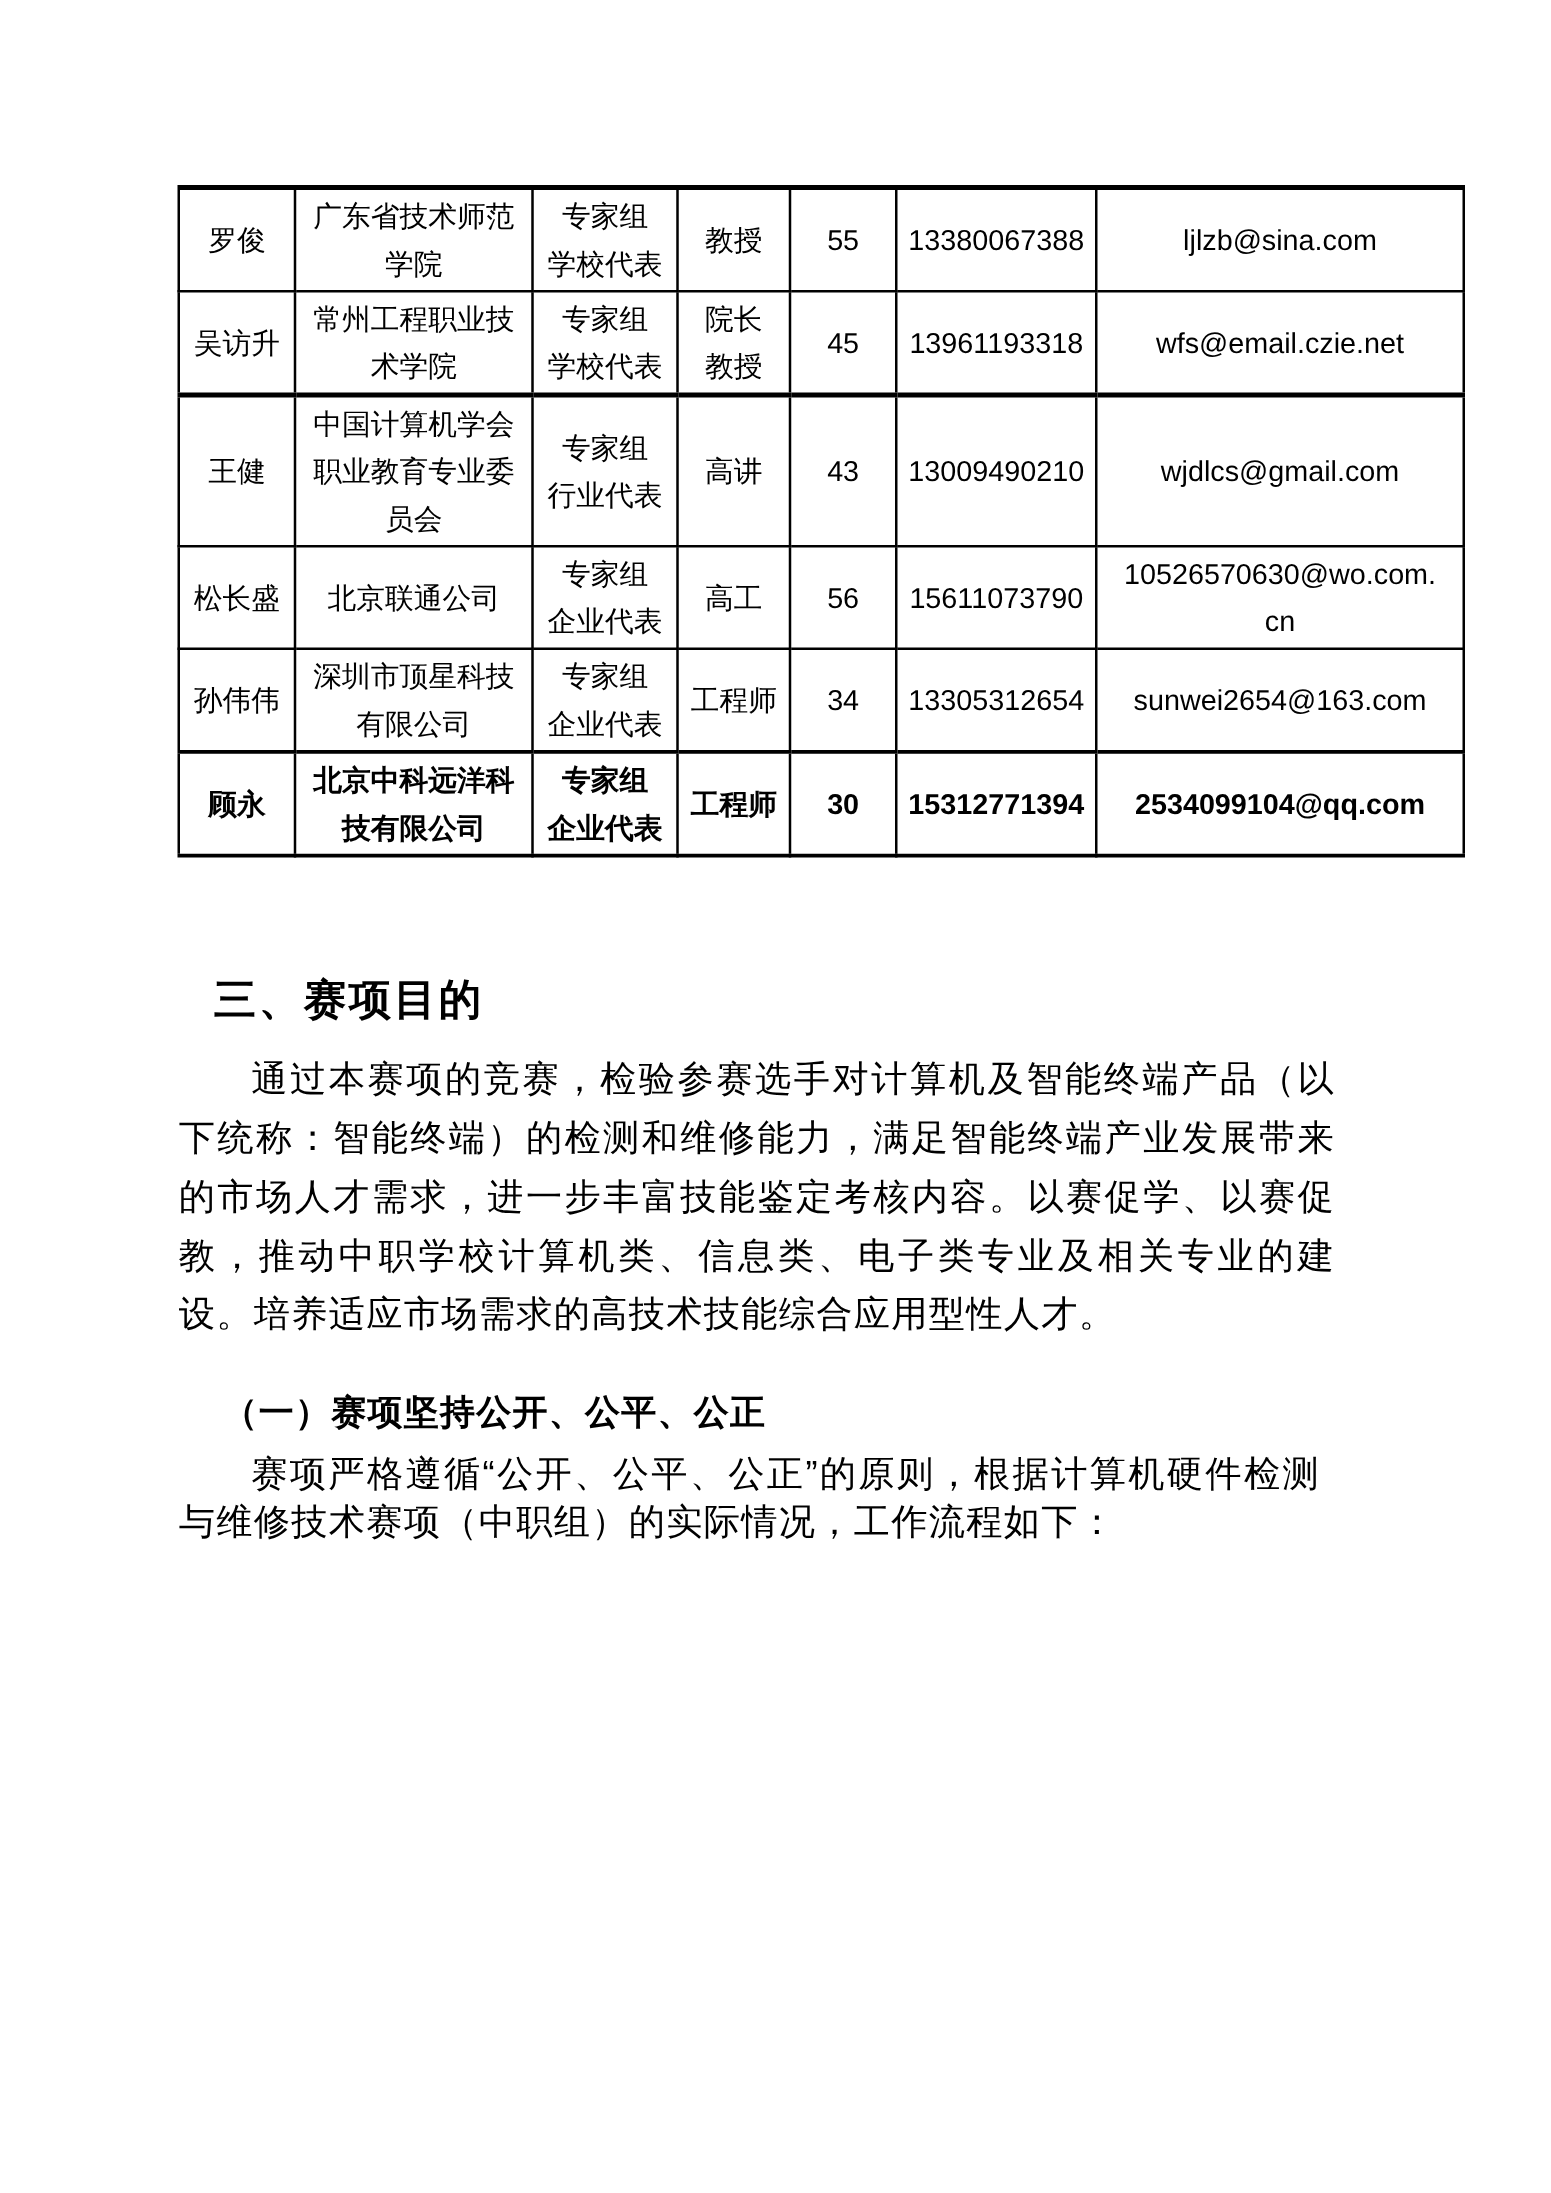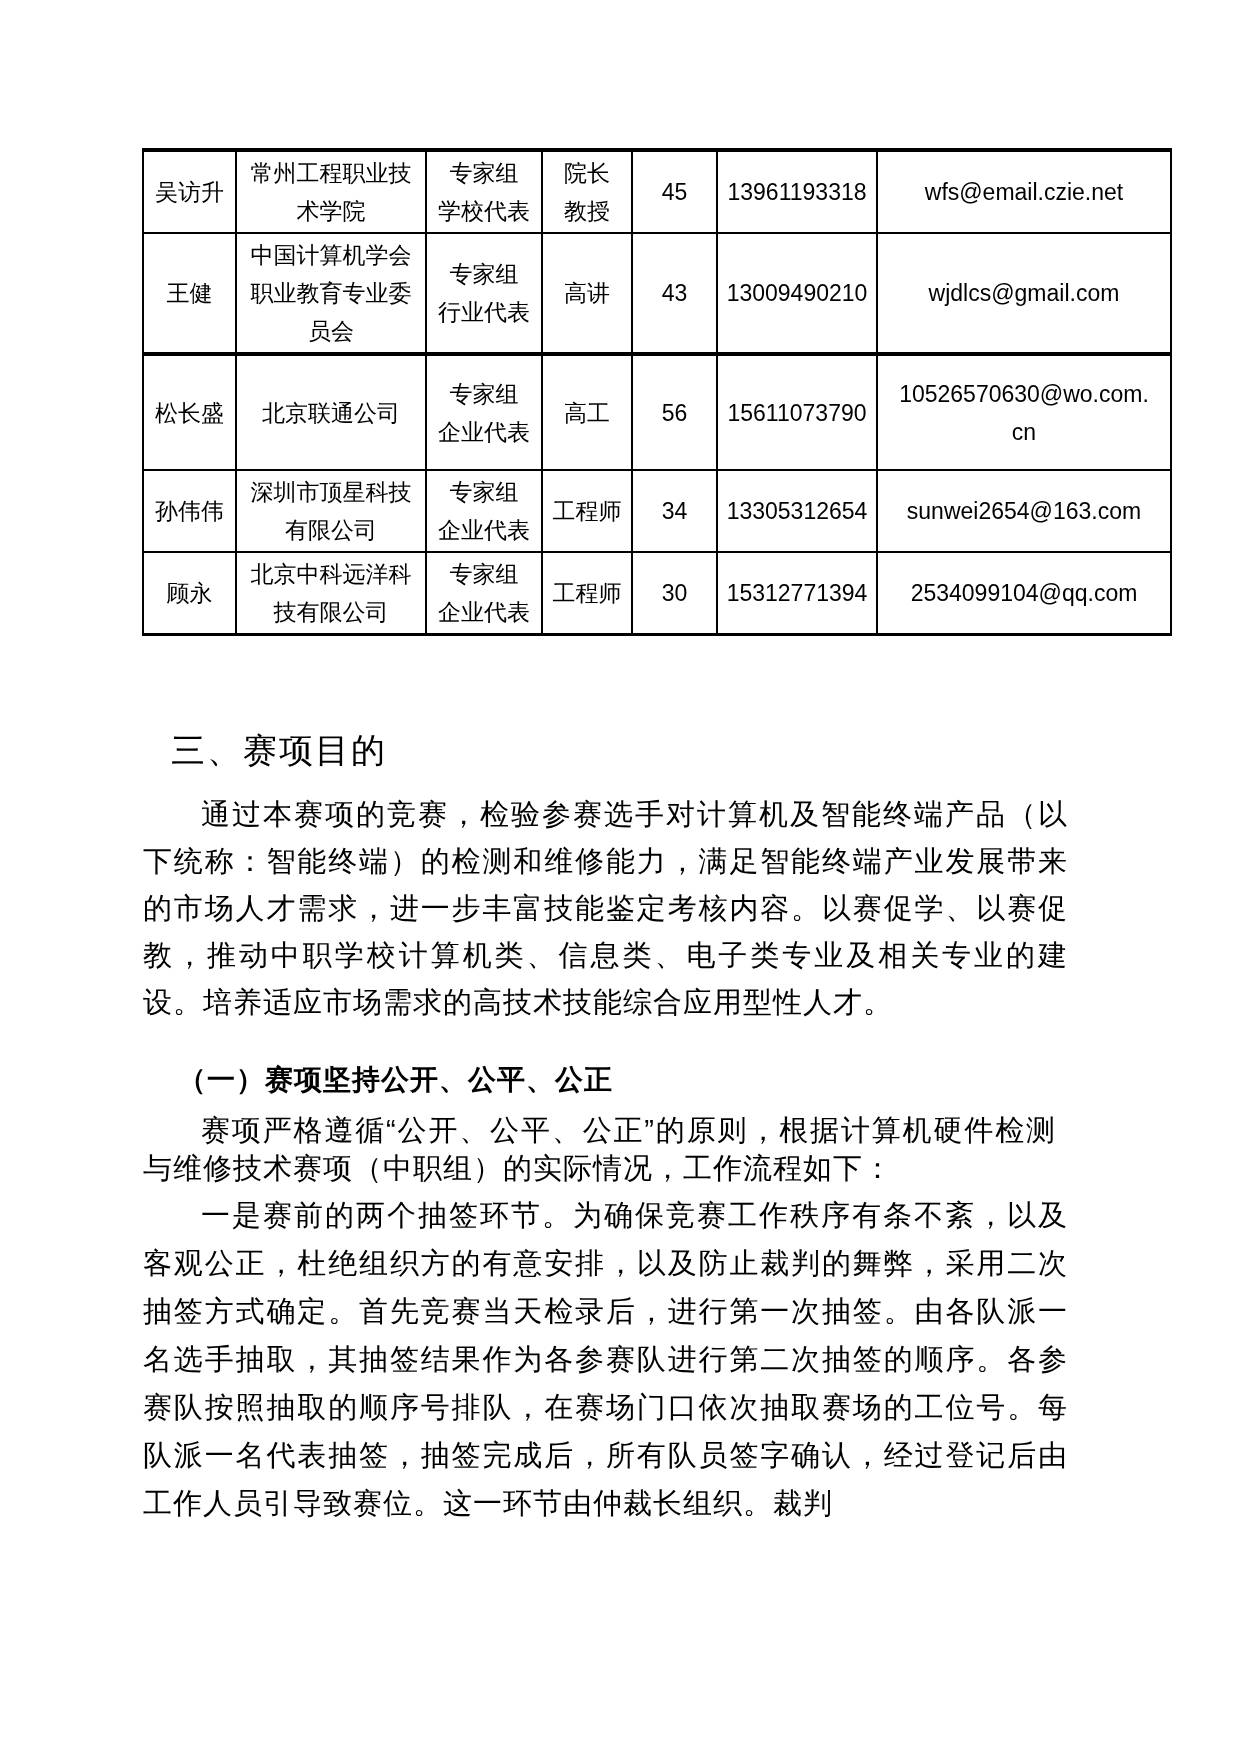--- a/index.html
+++ b/index.html
@@ -94,6 +94,16 @@
       <col class="c-email">
   </colgroup>
   <tbody>
+  <tr>
+    <td>罗俊</td>
+    <td>广东省技术师范学院</td>
+    <td>专家组
+学校代表</td>
+    <td>教授</td>
+    <td class="num">55</td>
+    <td class="num">13380067388</td>
+    <td class="email">ljlzb@sina.com</td>
+  </tr>
 
   <tr>
     <td>吴访升</td>

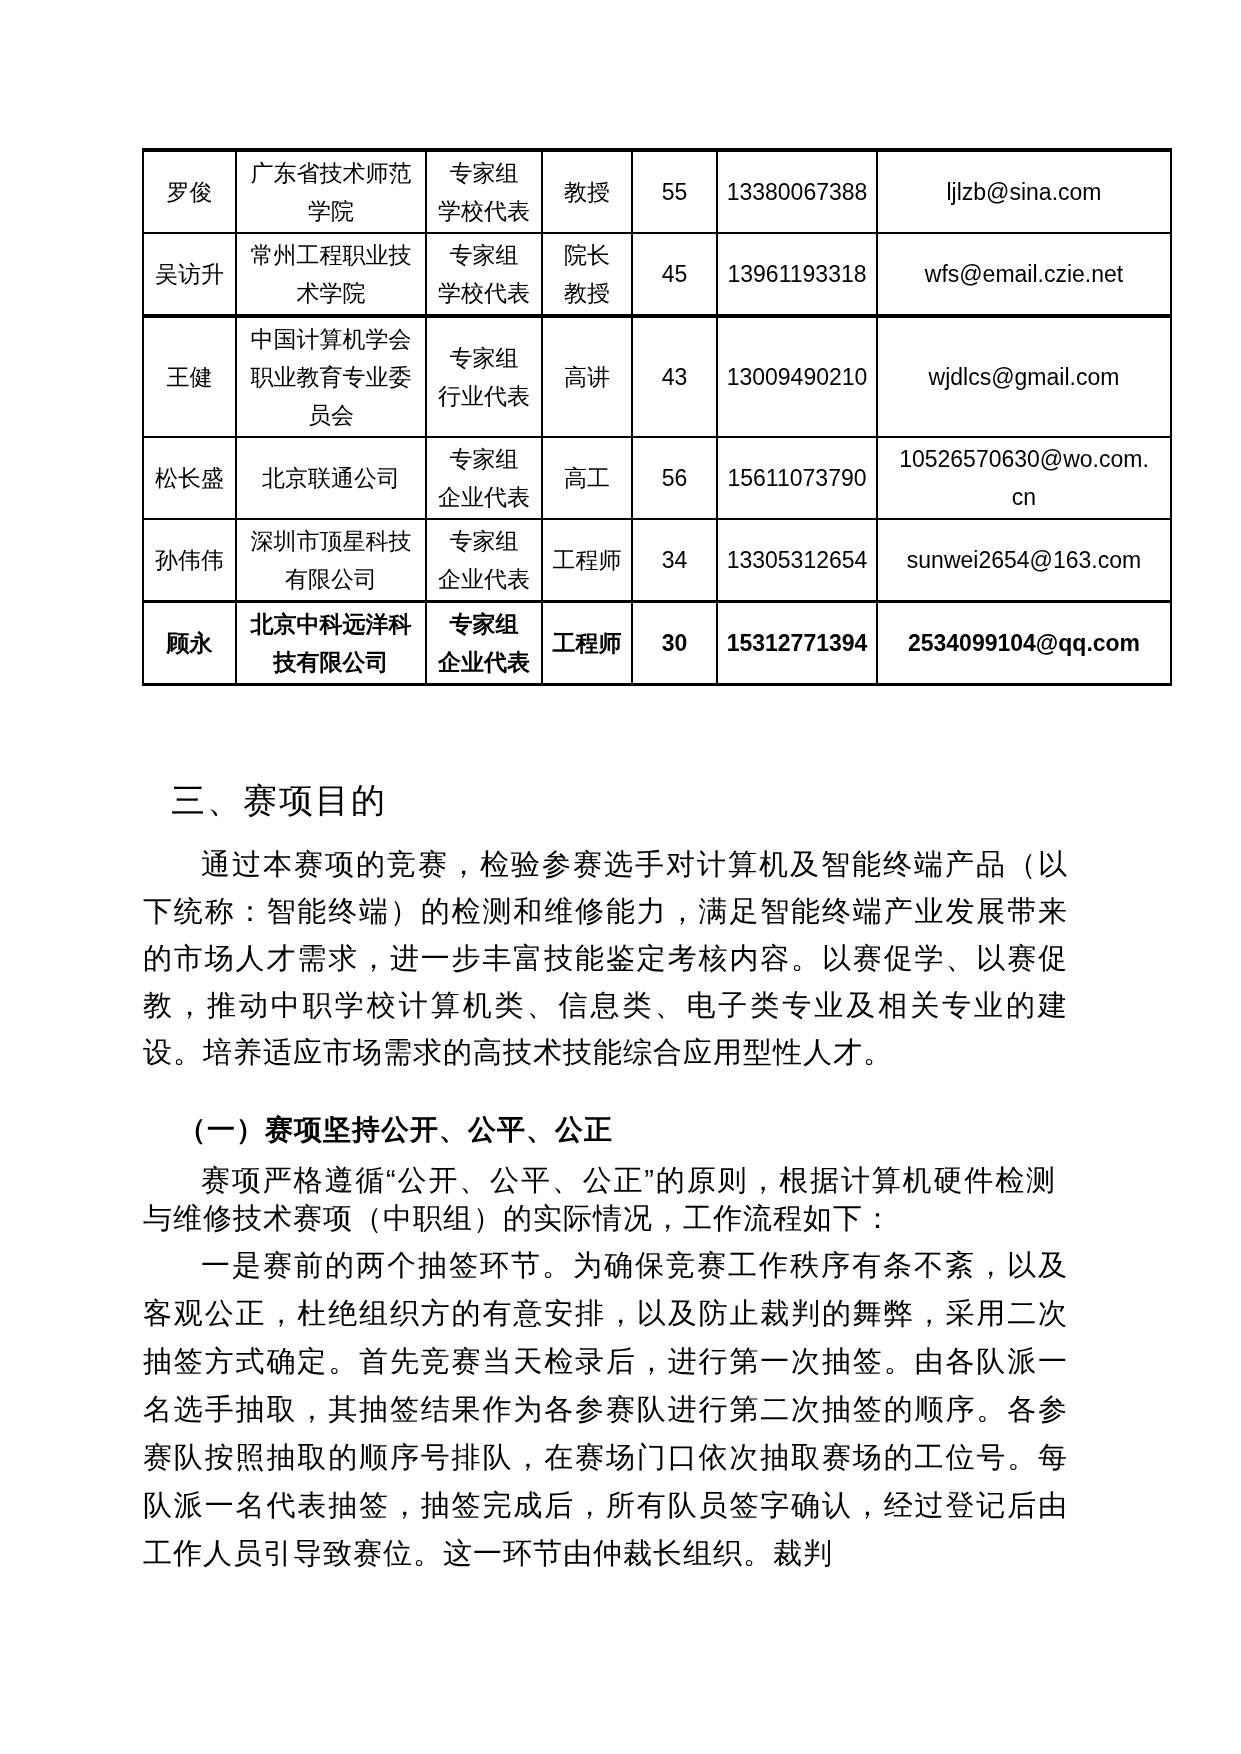--- a/index.html
+++ b/index.html
@@ -59,7 +59,7 @@
     margin: 94px 0 0 28px;
     font-size: 34px;
     line-height: 41px;
-    font-weight: 400;
+    font-weight: 700;
     letter-spacing: 2px;
   }
   .h-major.second { margin-top: 10px; }

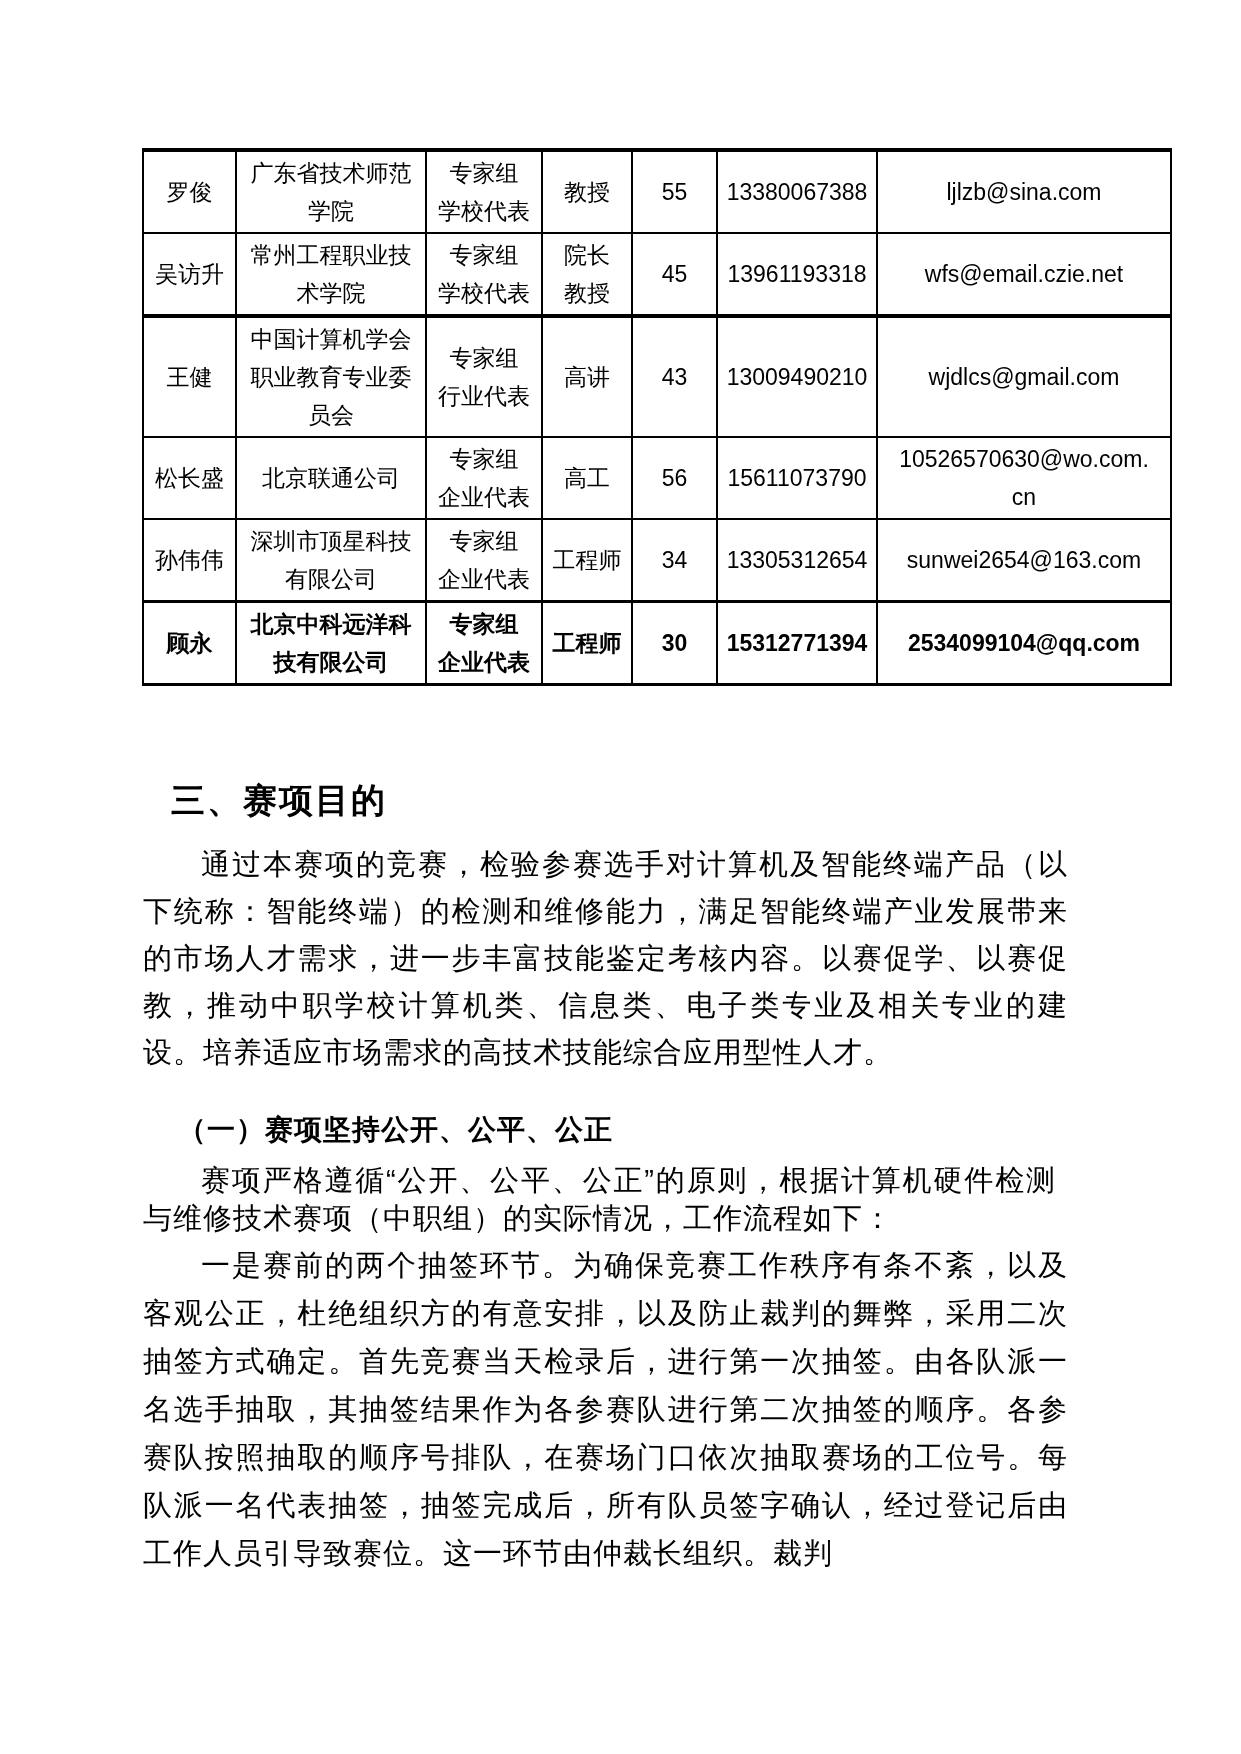--- a/index.html
+++ b/index.html
@@ -169,7 +169,6 @@
   <div class="para p-body">通过本赛项的竞赛，检验参赛选手对计算机及智能终端产品（以下统称：智能终端）的检测和维修能力，满足智能终端产业发展带来的市场人才需求，进一步丰富技能鉴定考核内容。以赛促学、以赛促教，推动中职学校计算机类、信息类、电子类专业及相关专业的建设。培养适应市场需求的高技术技能综合应用型性人才。</div>
   <div class="h-sub">（一）赛项坚持公开、公平、公正</div>
   <div class="para p-tight">赛项严格遵循“公开、公平、公正”的原则，根据计算机硬件检测与维修技术赛项（中职组）的实际情况，工作流程如下：</div>
-  <div class="para p-wide">一是赛前的两个抽签环节。为确保竞赛工作秩序有条不紊，以及客观公正，杜绝组织方的有意安排，以及防止裁判的舞弊，采用二次抽签方式确定。首先竞赛当天检录后，进行第一次抽签。由各队派一名选手抽取，其抽签结果作为各参赛队进行第二次抽签的顺序。各参赛队按照抽取的顺序号排队，在赛场门口依次抽取赛场的工位号。每队派一名代表抽签，抽签完成后，所有队员签字确认，经过登记后由工作人员引导致赛位。这一环节由仲裁长组织。裁判</div>
 </div>
 
 </body></html>

